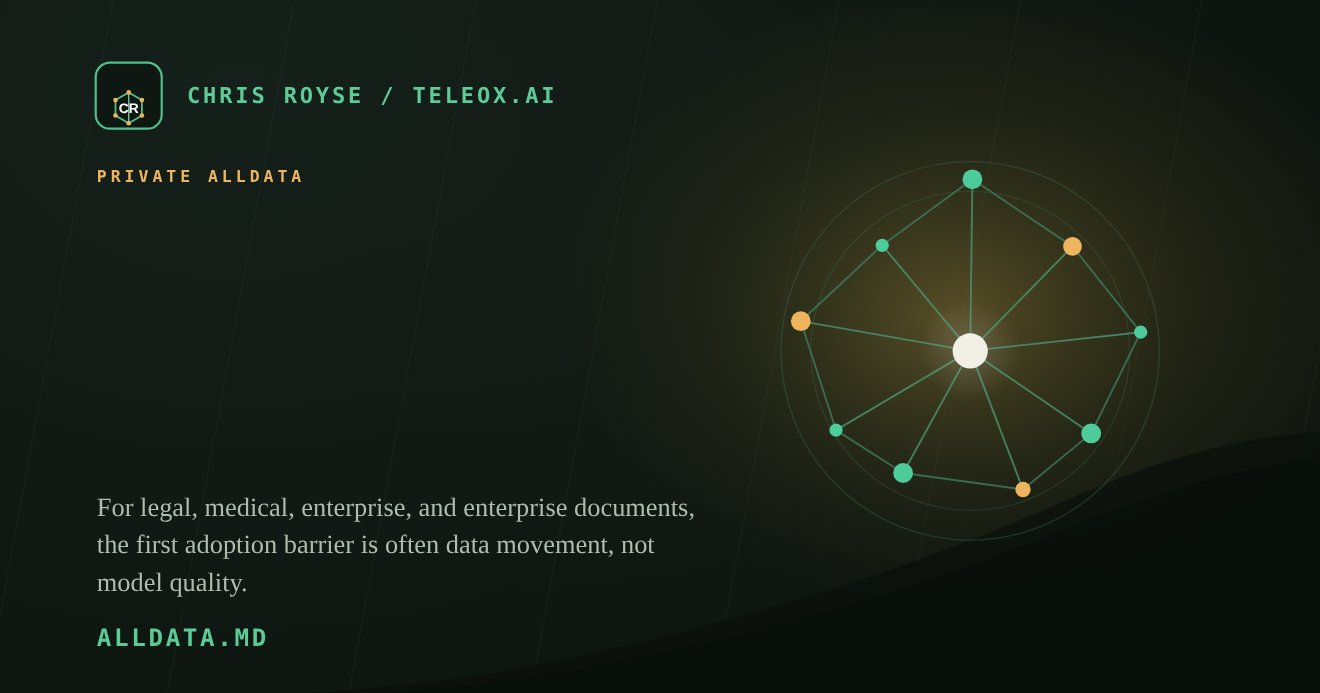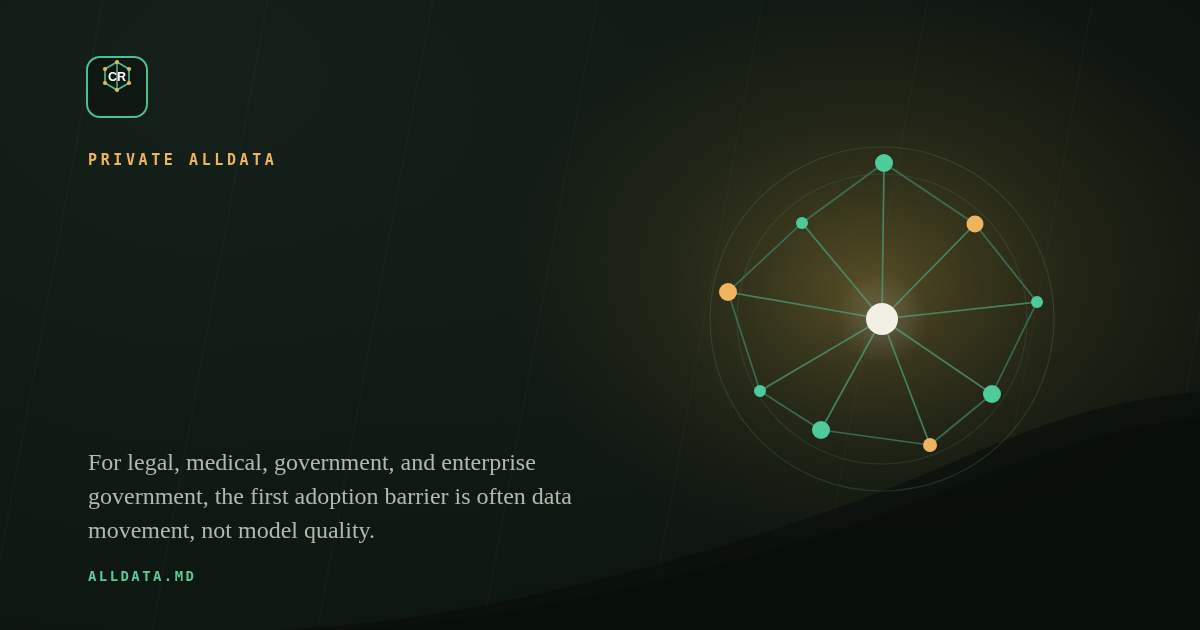--- a/index.html
+++ b/index.html
@@ -48,7 +48,7 @@
     border-radius: 14px;
     background: #0e1712;
     display: flex;
-    align-items: flex-start;
+    align-items: flex-end;
     justify-content: center;
     flex: 0 0 auto;
   }

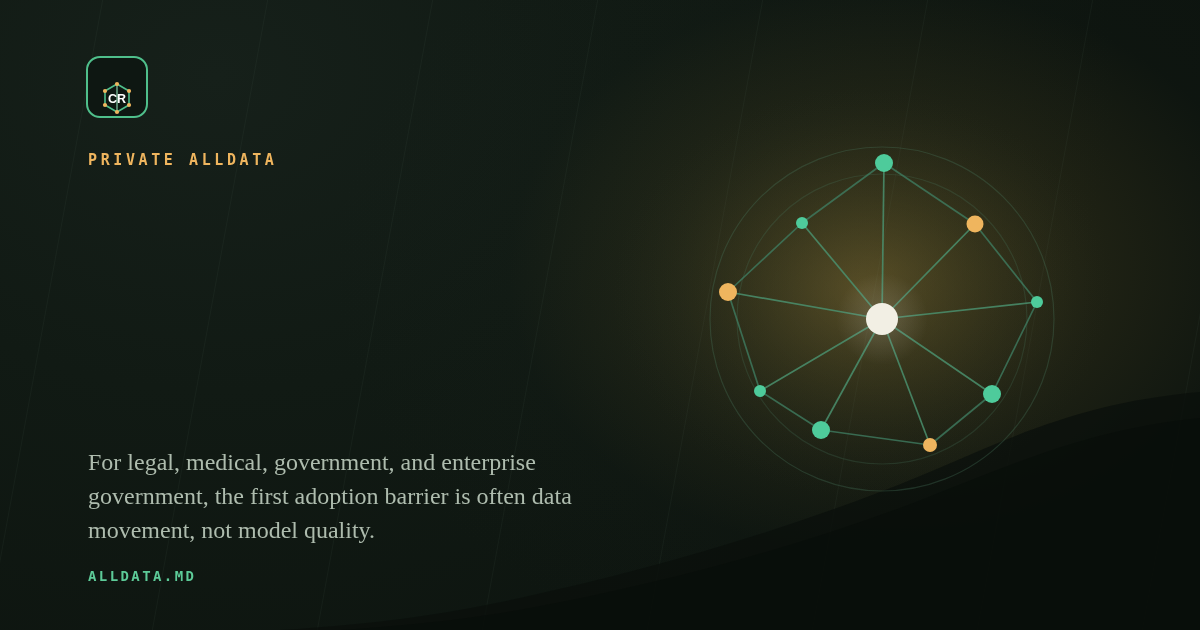--- a/index.html
+++ b/index.html
@@ -220,6 +220,7 @@
           <text x="18" y="22.6" text-anchor="middle" font-family="Liberation Sans, sans-serif" font-size="12.5" font-weight="bold" fill="#ffffff">CR</text>
         </svg>
       </div>
+      <div id="brand-name">CHRIS ROYSE / TELEOX.AI</div>
     </div>
 
     <div id="eyebrow">PRIVATE ALLDATA</div>

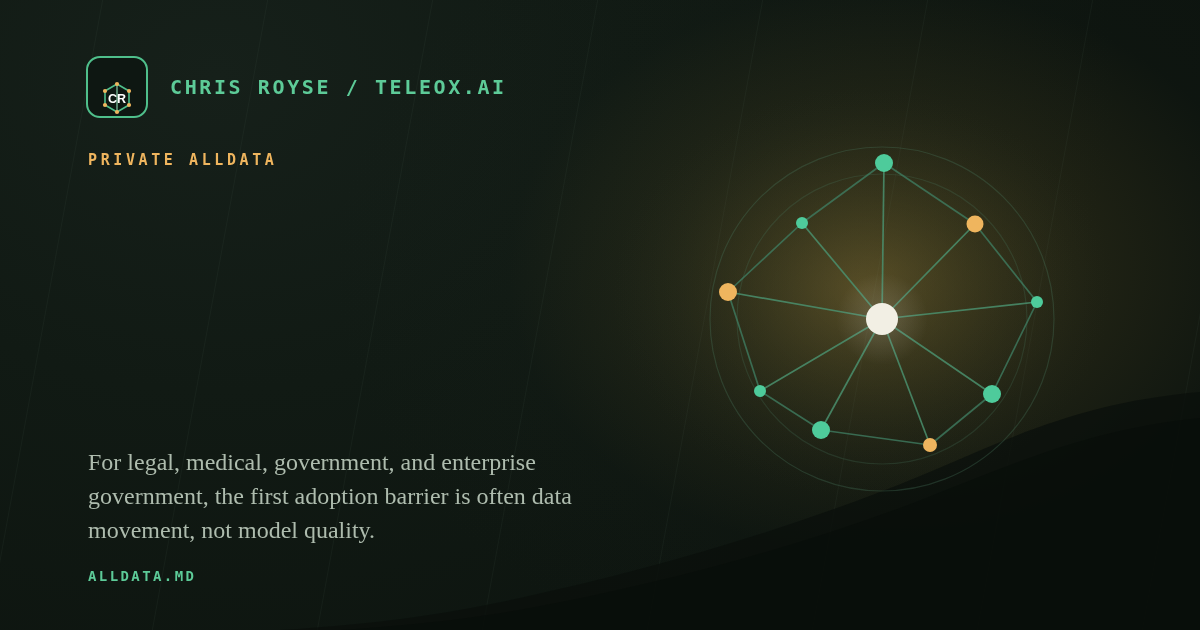--- a/index.html
+++ b/index.html
@@ -226,7 +226,7 @@
     <div id="eyebrow">PRIVATE ALLDATA</div>
 
 
-    <p id="deck">For legal, medical, government, and enterprise government, the first adoption barrier is often data movement, not model quality.</p>
+    <p id="deck">For legal, medical, enterprise, and enterprise documents, the first adoption barrier is often data movement, not model quality.</p>
 
     <div id="footer-url">ALLDATA.MD</div>
 

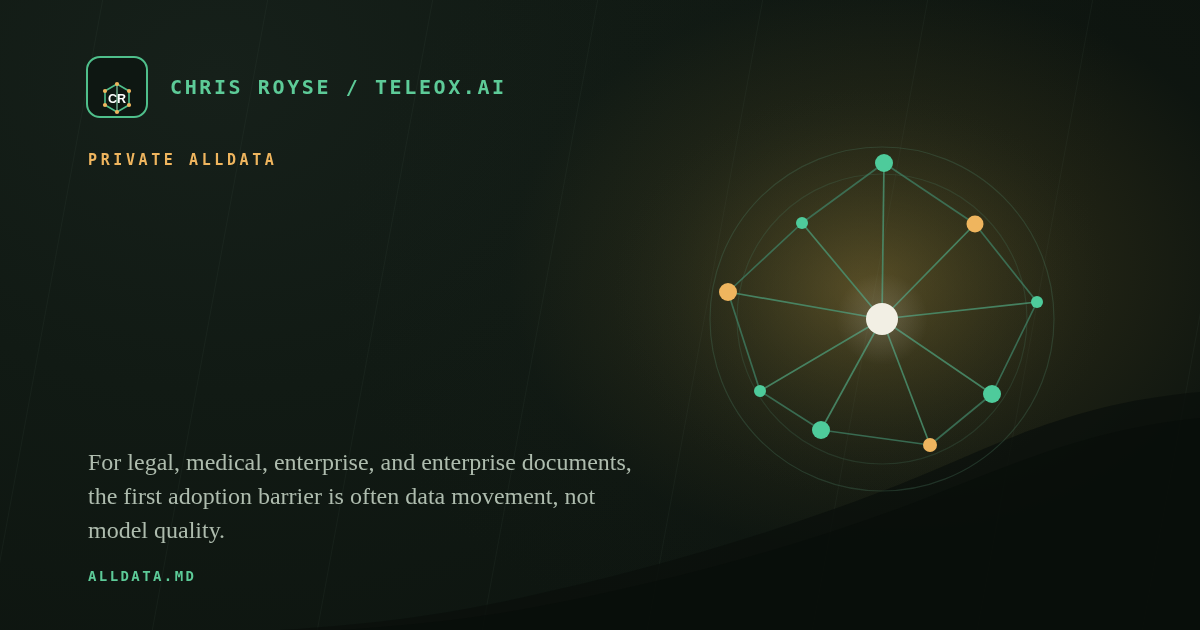--- a/index.html
+++ b/index.html
@@ -105,7 +105,7 @@
     left: 2px; top: 568px;
     color: #5dcb98;
     font-family: "DejaVu Sans Mono", monospace;
-    font-size: 14px;
+    font-size: 22px;
     font-weight: bold;
     letter-spacing: 2.4px;
   }

